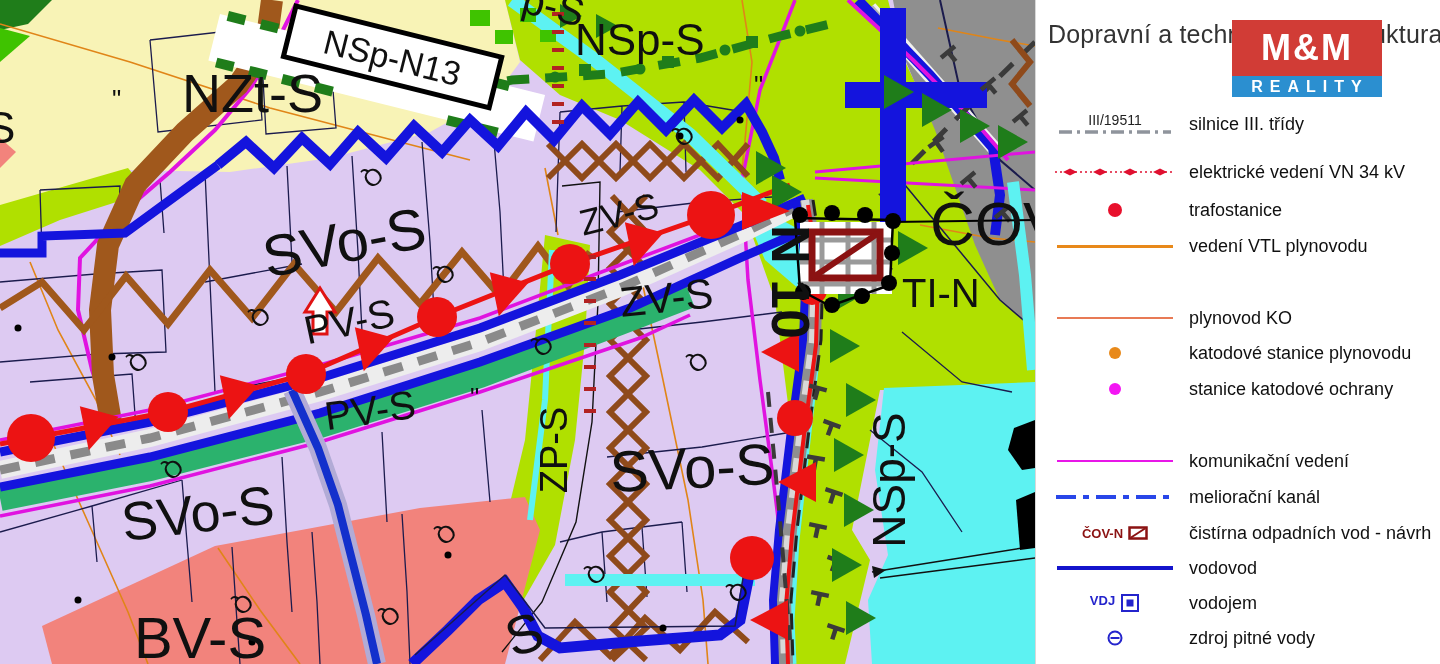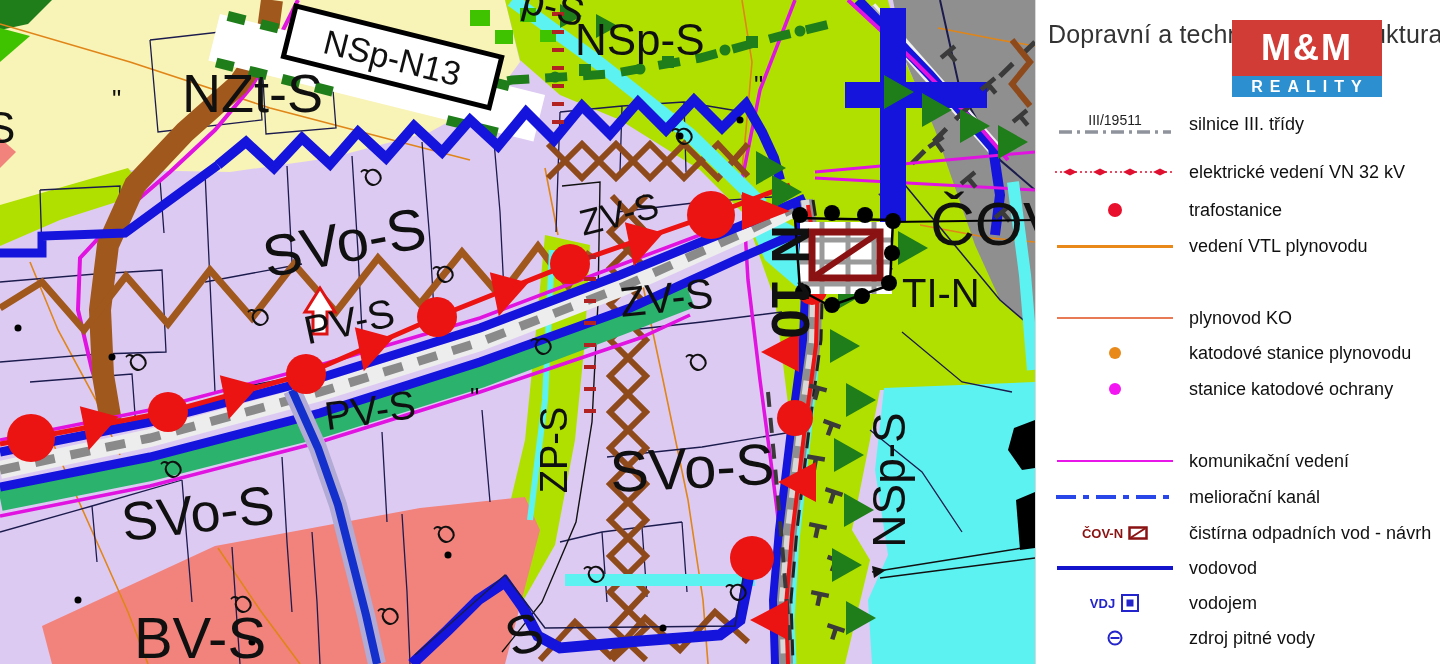--- a/index.html
+++ b/index.html
@@ -423,7 +423,7 @@
         </g>
       </svg>
     </div>
-    <span class="lbl">elektrické vedení VN 32 kV</span>
+    <span class="lbl">elektrické vedení VN 34 kV</span>
   </div>
 
   <div class="lrow" style="top:195px">

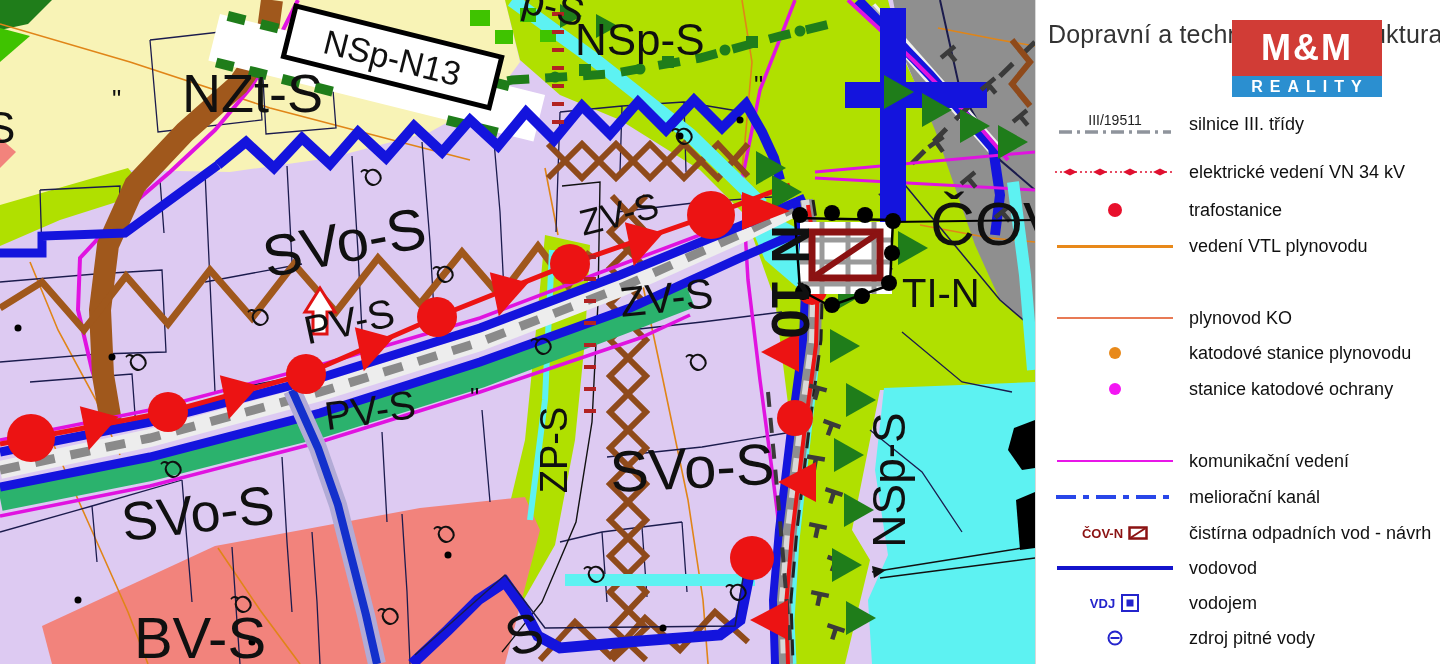--- a/index.html
+++ b/index.html
@@ -19,7 +19,7 @@
   .s-col{display:flex;flex-direction:column;align-items:center;gap:0;}
   .s-txt{font-size:14px;color:#222;}
   .dot{border-radius:50%;}
-  .covn{display:flex;align-items:center;gap:5px;}
+  .covn{display:flex;align-items:flex-start;gap:5px;}
   .covn-txt{font-size:13px;color:#8b1212;font-weight:bold;}
   .vdj-txt{font-size:13px;color:#2424cc;font-weight:bold;}
 </style>

